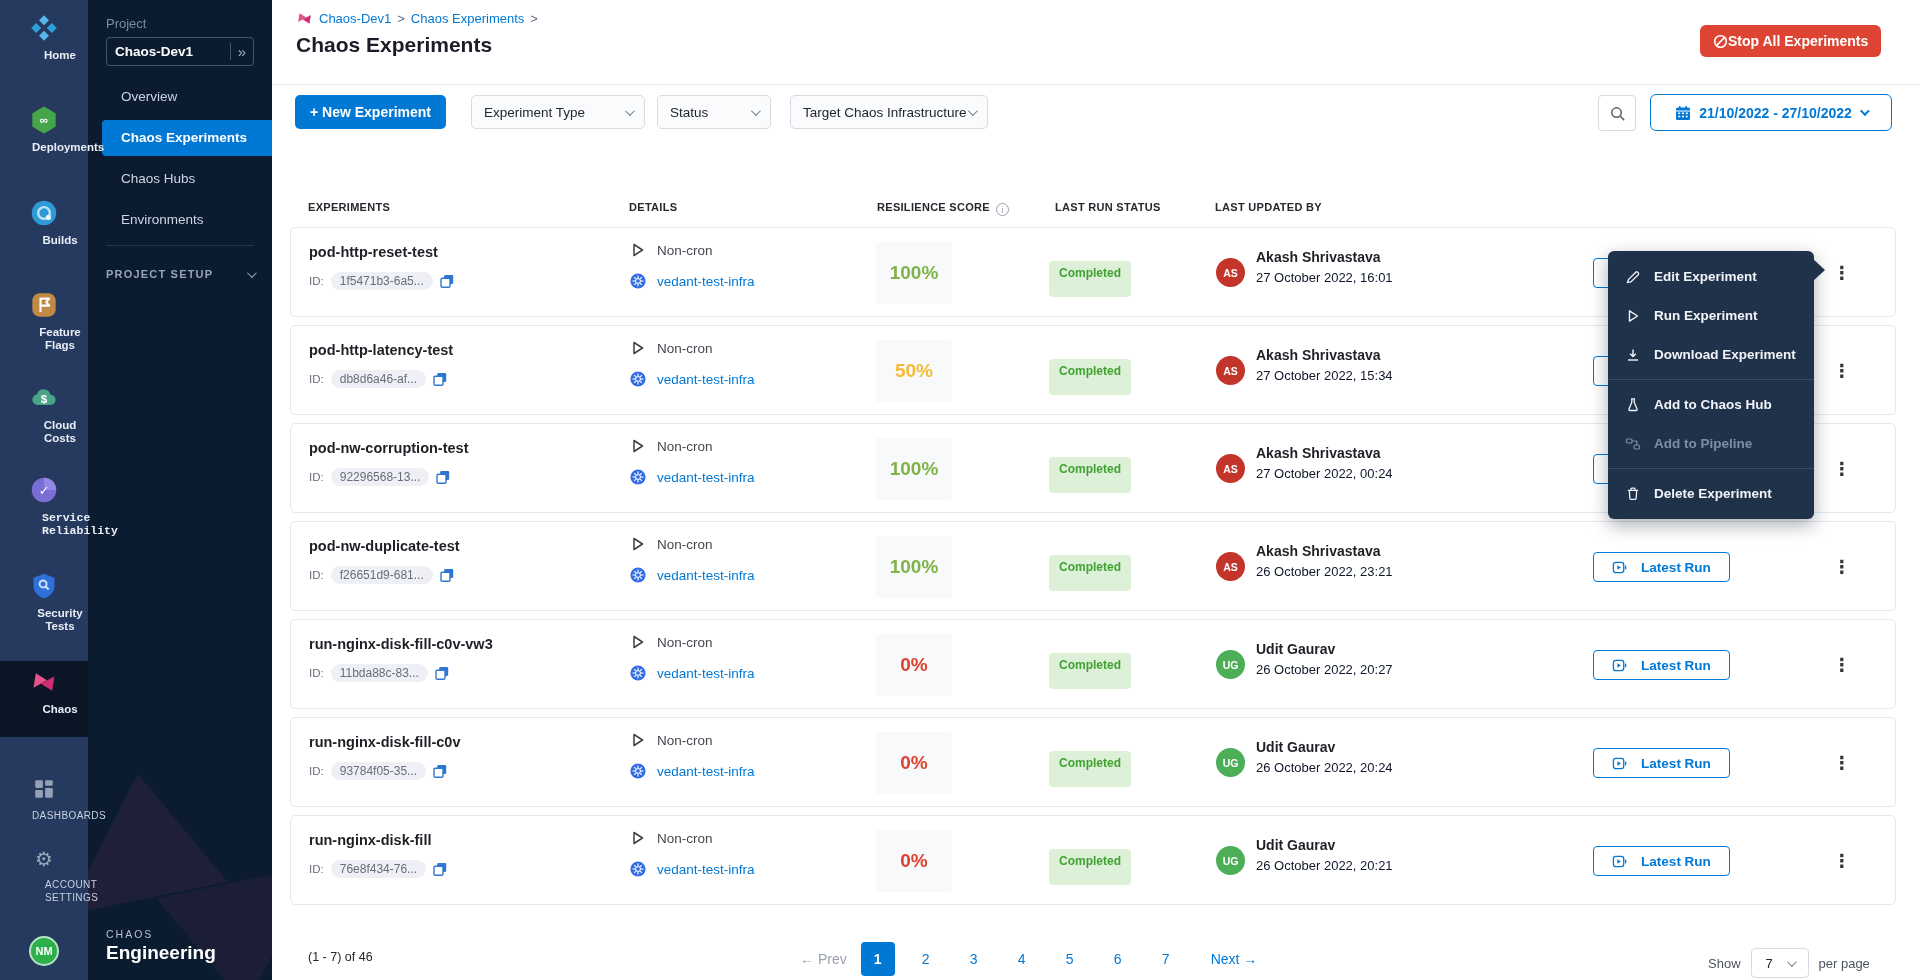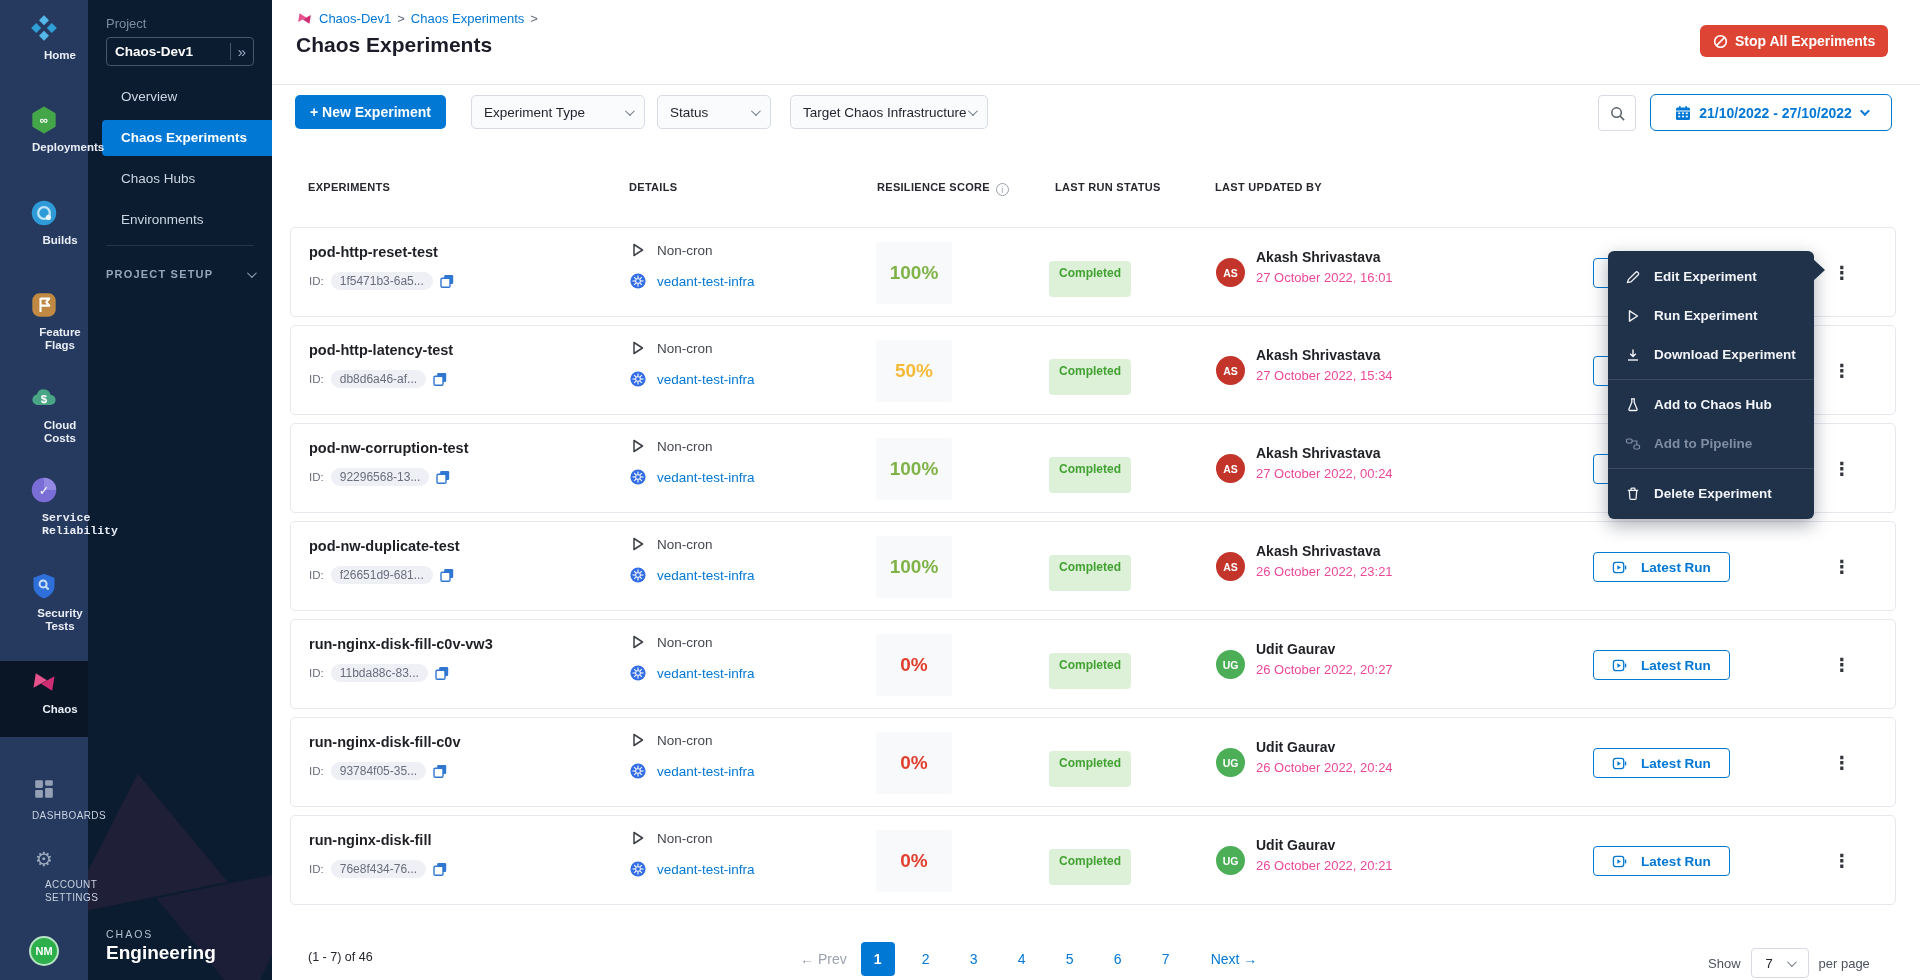--- a/index.html
+++ b/index.html
@@ -45,7 +45,7 @@
   #page-title { position:absolute; left:24px; top:33px; font-size:21px; font-weight:700; color:#1b1c28; }
   #stop-all-btn { position:absolute; left:1428px; top:25px; height:32px; padding:0 13px; background:#dd4433;
     border:none; border-radius:6px; color:#fff; font-weight:700; font-size:14px; display:flex; align-items:center;
-    gap:7px; cursor:pointer; font-family:inherit; }
+    cursor:pointer; font-family:inherit; }
   #header-divider { position:absolute; left:0; top:84px; width:1648px; border-top:1px solid #e5e5ec; }
 
   

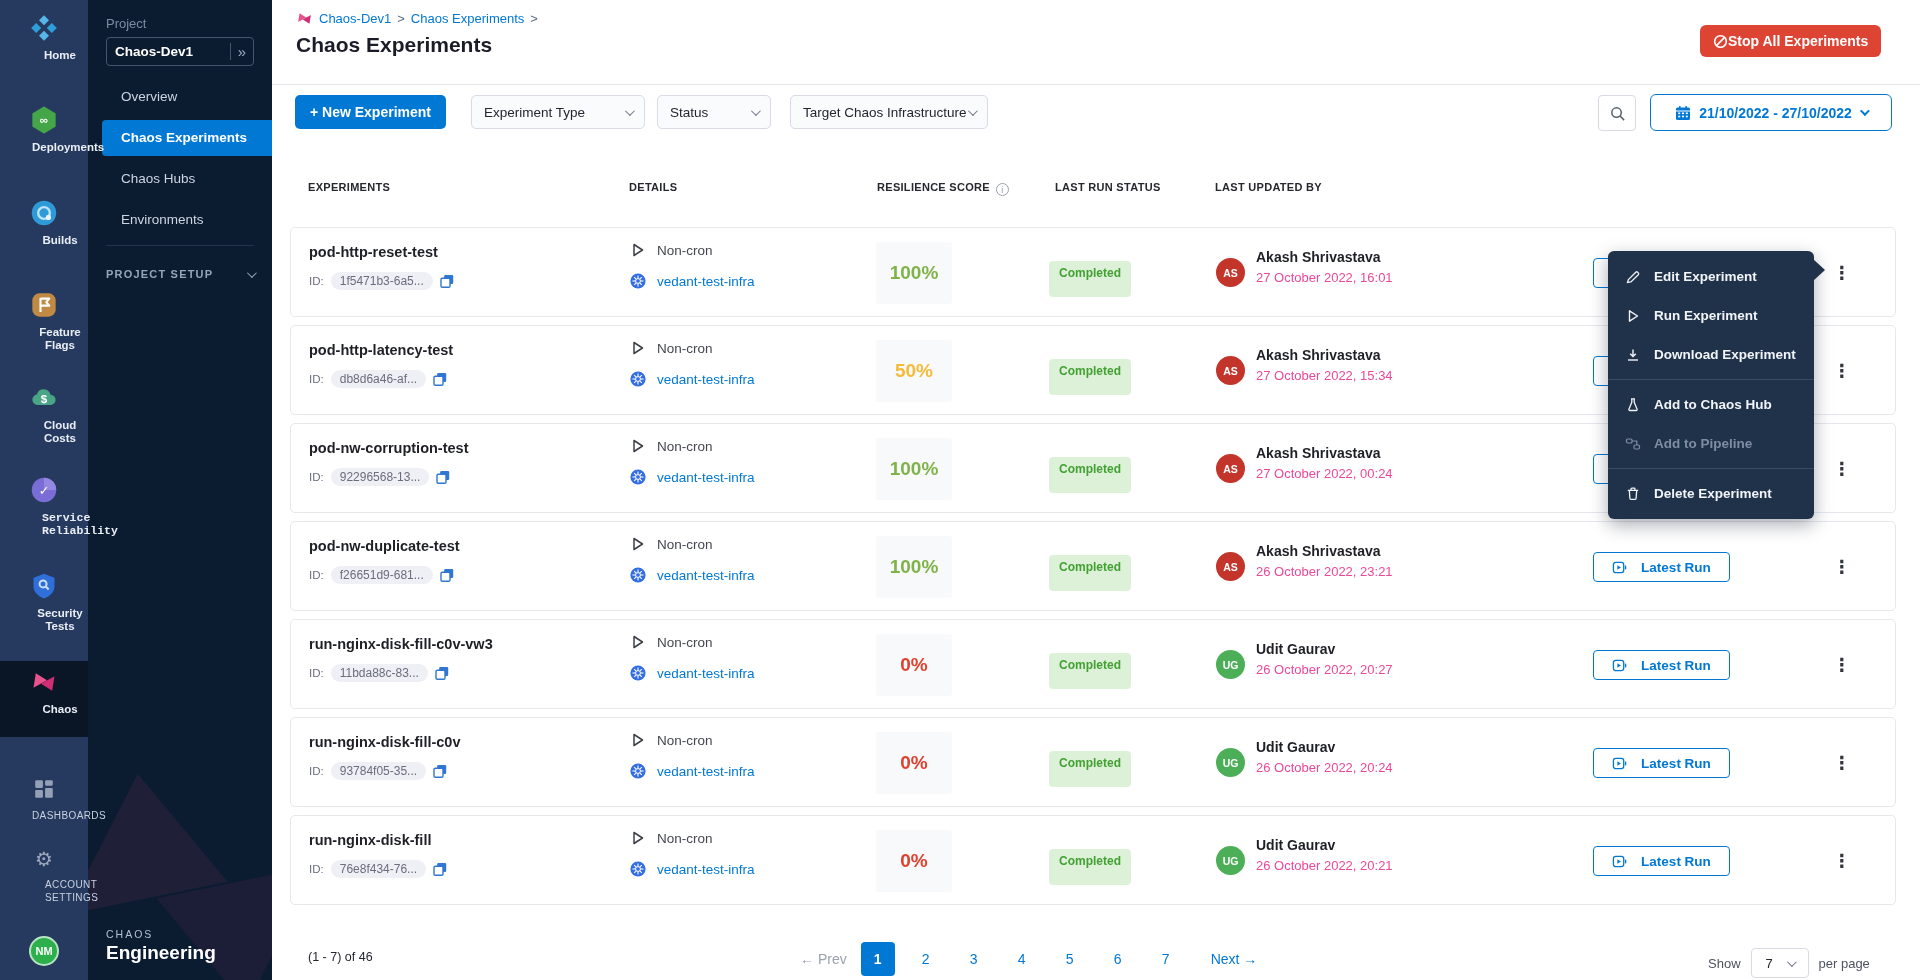--- a/index.html
+++ b/index.html
@@ -66,7 +66,7 @@
   #date-btn .chev { border-color:#0278d5; border-width:2px; }
 
   
-  .th { position:absolute; top:181px; font-size:11px; font-weight:700; color:#27282f; letter-spacing:.3px; }
+  .th { position:absolute; top:201px; font-size:11px; font-weight:700; color:#27282f; letter-spacing:.3px; }
   .info-ic { display:inline-block; width:13px; height:13px; border:1px solid #9aa0ab; border-radius:50%;
     color:#9aa0ab; font-size:9px; line-height:12px; text-align:center; font-weight:400; margin-left:6px; vertical-align:-2px; }
 

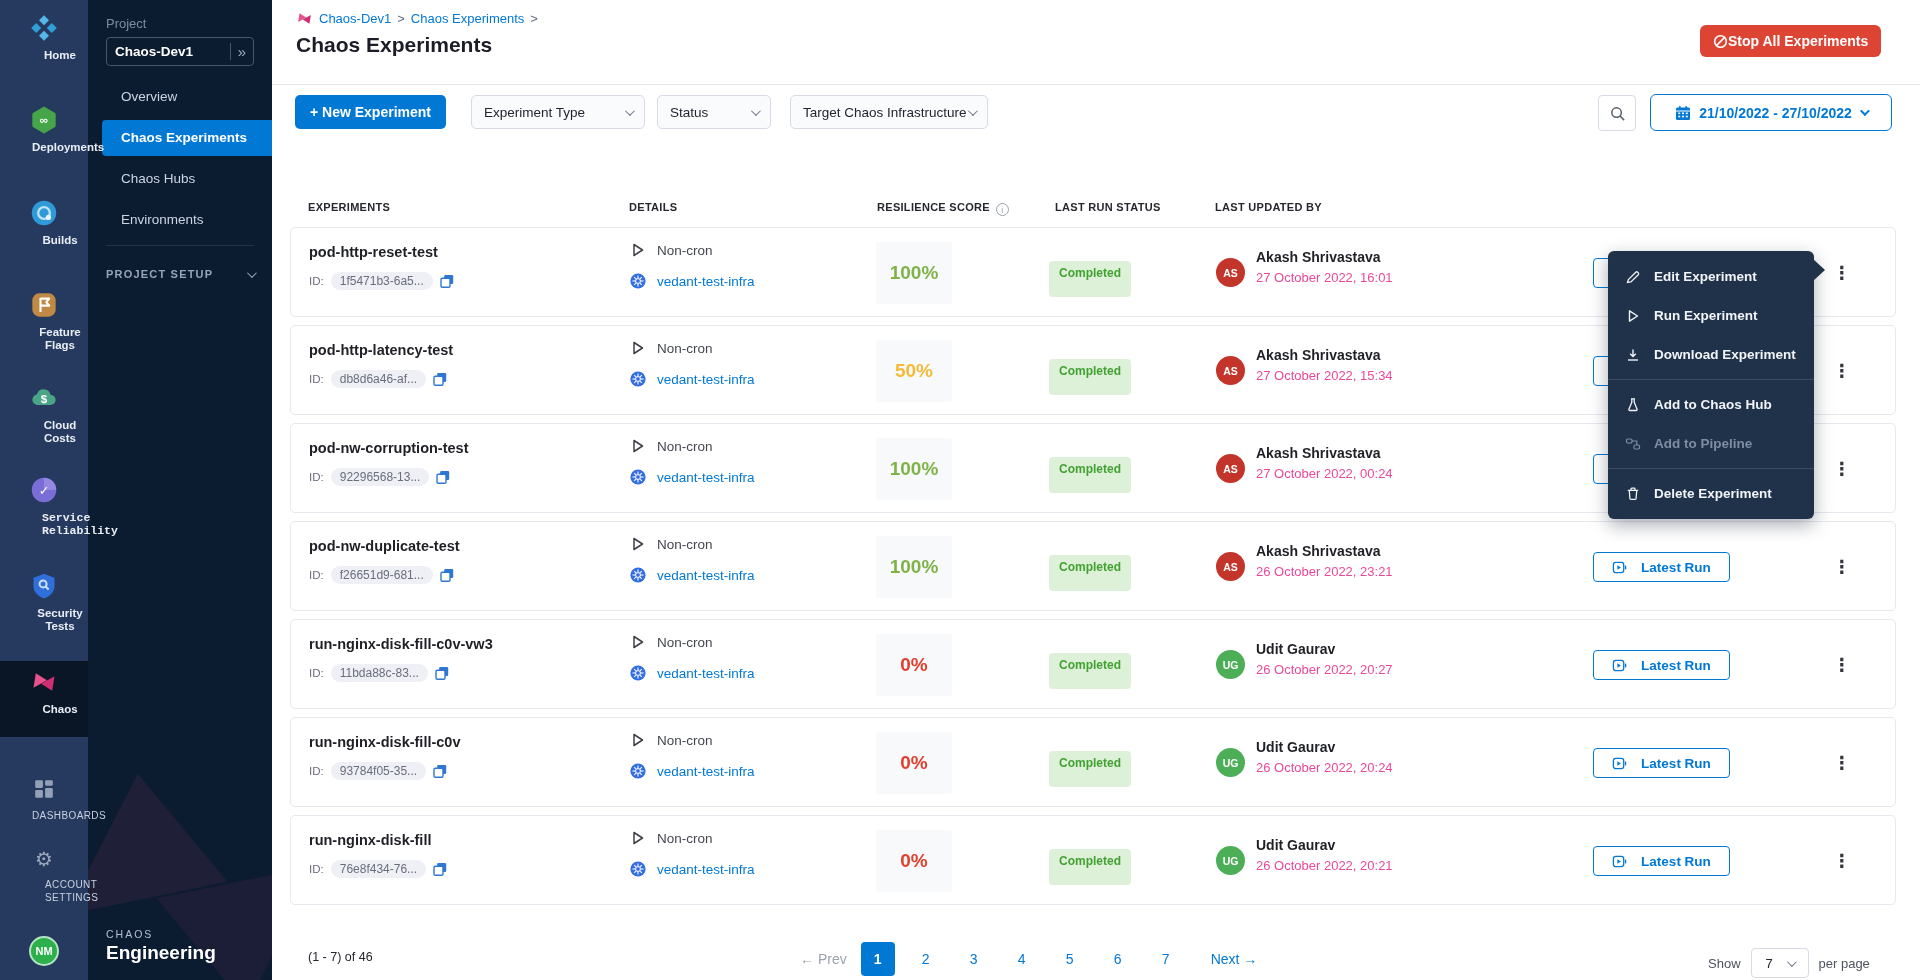--- a/index.html
+++ b/index.html
@@ -90,7 +90,7 @@
   .u-avatar { position:absolute; left:925px; top:30px; width:29px; height:29px; border-radius:50%; color:#fff;
     font-size:10.5px; font-weight:700; display:flex; align-items:center; justify-content:center; }
   .u-name { position:absolute; left:965px; top:21px; font-size:14px; font-weight:700; color:#1f2026; }
-  .u-date { position:absolute; left:965px; top:42px; font-size:13px; color:#ec4899; }
+  .u-date { position:absolute; left:965px; top:42px; font-size:13px; color:#0f172a; }
   .latest-run { position:absolute; left:1302px; top:30px; width:137px; height:30px; background:#fff;
     border:1px solid #0278d5; border-radius:4px; color:#0278d5; font-weight:700; font-size:13.5px;
     display:flex; align-items:center; justify-content:center; gap:14px; cursor:pointer; font-family:inherit; }

